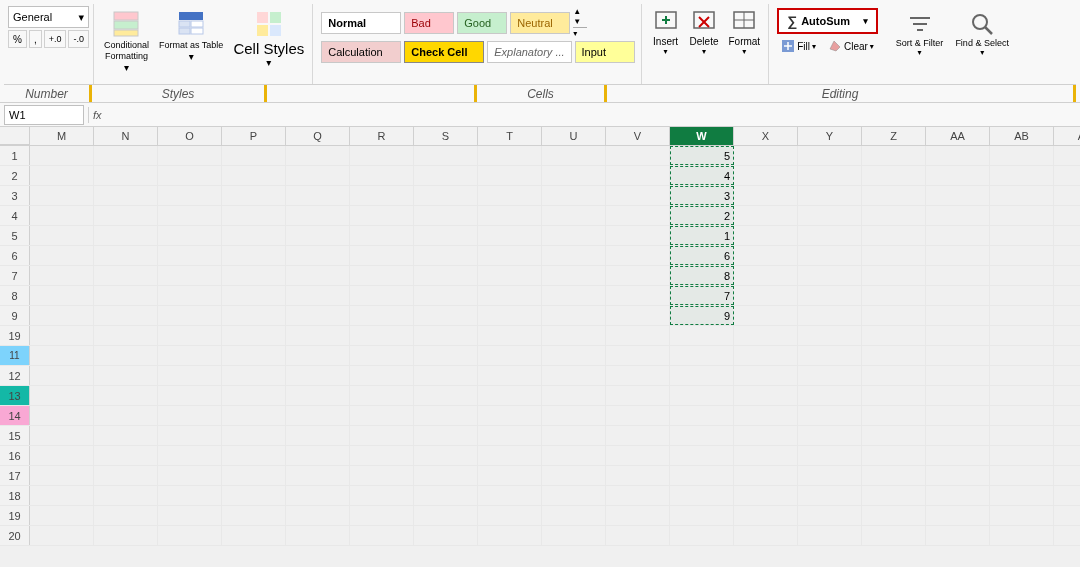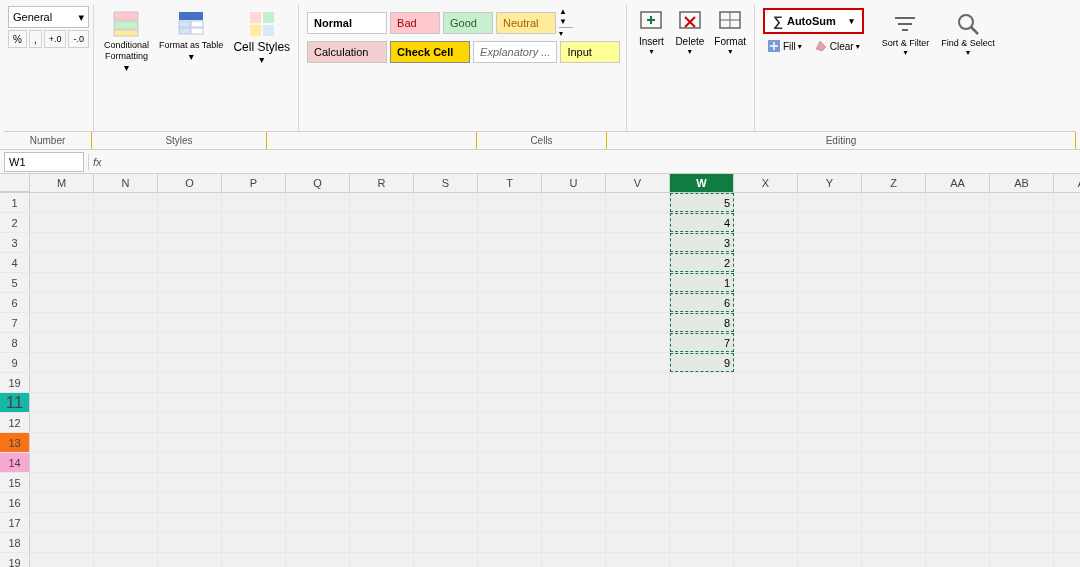--- a/index.html
+++ b/index.html
@@ -6,7 +6,7 @@
     body { font-family: 'Segoe UI', Arial, sans-serif; font-size: 11px; background: #f0f0f0; overflow: hidden; width: 1080px; height: 567px; }
 
     
-    .ribbon { background: #f8f8f8; border-bottom: 1px solid #d0d0d0; padding: 4px 4px 0 4px; height: 150px; display: flex; flex-direction: column; }
+    .ribbon { background: #f8f8f8; border-bottom: 1px solid #d0d0d0; padding: 4px 4px 0 4px; height: 103px; display: flex; flex-direction: column; }
     .ribbon-top { display: flex; align-items: stretch; gap: 2px; flex: 1; }
 
     .style-btn { background: white; border: 1px solid #c8c8c8; padding: 2px 6px; font-size: 11px; cursor: pointer; white-space: nowrap; height: 22px; display: flex; align-items: center; }

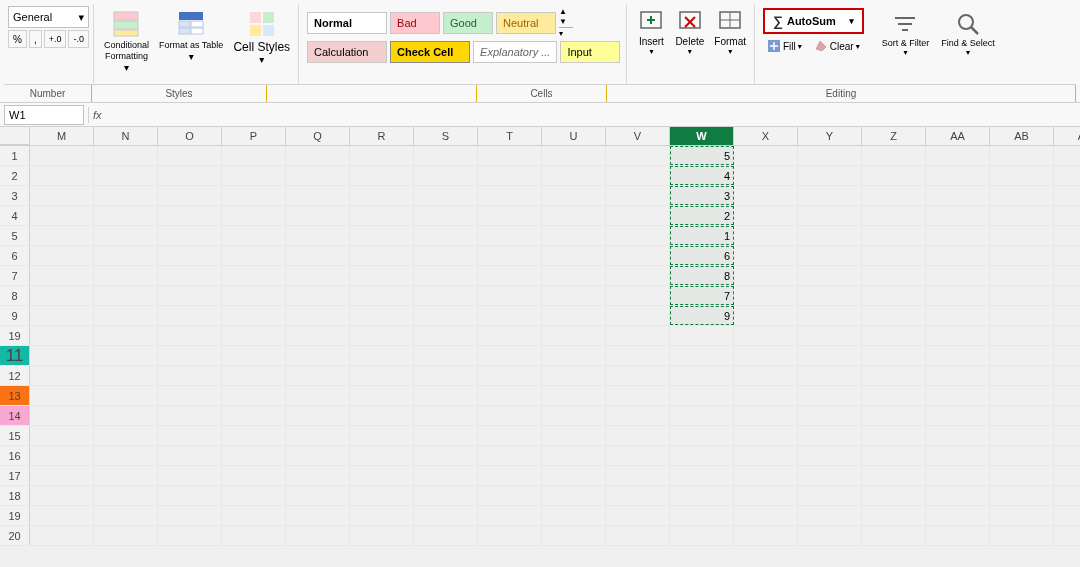--- a/index.html
+++ b/index.html
@@ -107,7 +107,7 @@
                 <rect x="15" y="15" width="11" height="11" fill="#dae8fc"></rect>
               </svg>
           </div>
-          <span style="font-size:12px; text-align:center;">Cell
+          <span style="font-size:15px; text-align:center;">Cell
 Styles</span>
           <span>▾</span>
         </div>

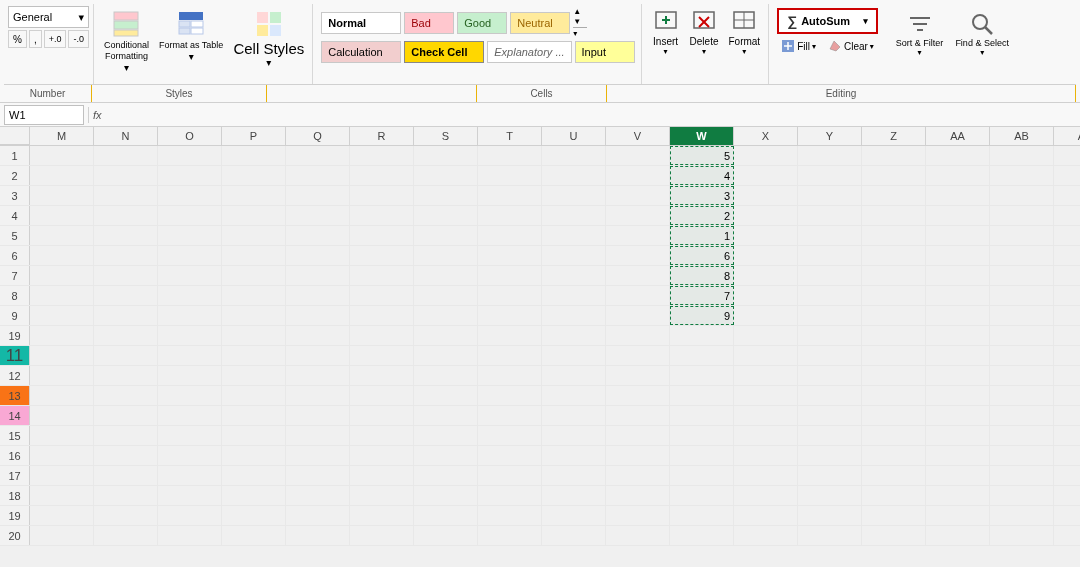--- a/index.html
+++ b/index.html
@@ -36,7 +36,7 @@
 
     
     .group-label-bar { display: flex; height: 18px; border-top: 1px solid #d0d0d0; }
-    .group-label-item { font-size: 10px; color: #555; display: flex; align-items: center; justify-content: center; border-right: 1px solid #eab308; }
+    .group-label-item { font-size: 12px; color: #555; display: flex; align-items: center; justify-content: center; border-right: 3px solid #eab308; font-style: italic; }
 
     
     .num-group { display: flex; flex-direction: column; padding: 2px 4px; border-right: 1px solid #d8d8d8; }

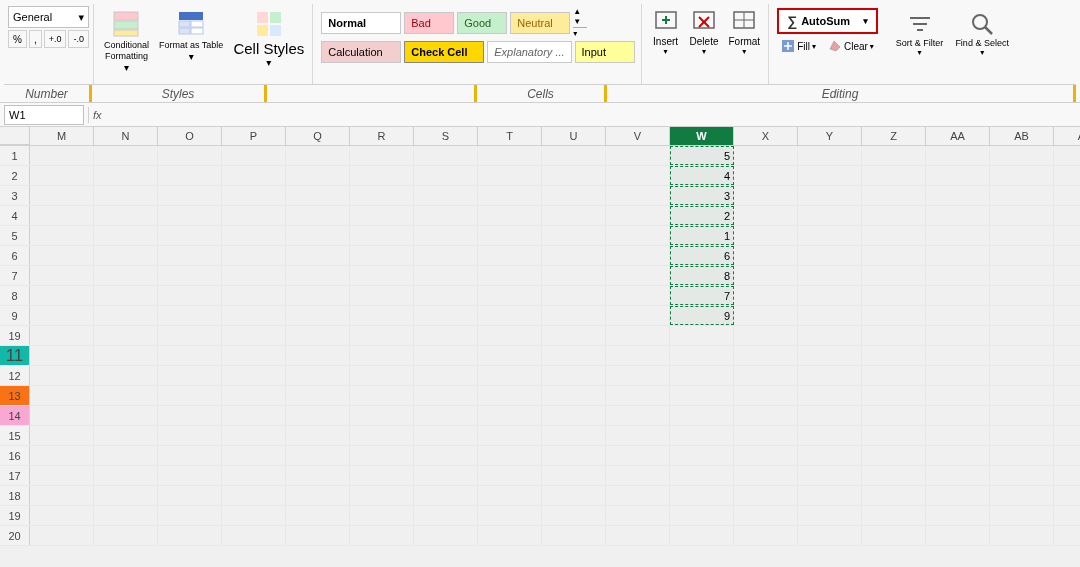--- a/index.html
+++ b/index.html
@@ -478,7 +478,7 @@
             <div style="min-width: 64px; border-right: 1px solid rgb(232, 232, 232); font-size: 11px; display: flex; align-items: center; padding-right: 3px; justify-content: flex-end;"></div>
           </div>
           <div style="display: flex; border-bottom: 1px solid rgb(232, 232, 232); height: 20px;">
-            <div style="min-width: 30px; background: #14b8a6; border-right: 1px solid rgb(208, 208, 208); text-align: center; font-size: 17px; color: rgb(68, 68, 68); display: flex; align-items: center; justify-content: center;">11</div>
+            <div style="min-width: 30px; background: #7dd3fc; border-right: 1px solid rgb(208, 208, 208); text-align: center; font-size: 10px; color: rgb(68, 68, 68); display: flex; align-items: center; justify-content: center;">11</div>
             <div style="min-width: 64px; border-right: 1px solid rgb(232, 232, 232); font-size: 11px; display: flex; align-items: center; padding-right: 3px; justify-content: flex-end;"></div>
             <div style="min-width: 64px; border-right: 1px solid rgb(232, 232, 232); font-size: 11px; display: flex; align-items: center; padding-right: 3px; justify-content: flex-end;"></div>
             <div style="min-width: 64px; border-right: 1px solid rgb(232, 232, 232); font-size: 11px; display: flex; align-items: center; padding-right: 3px; justify-content: flex-end;"></div>

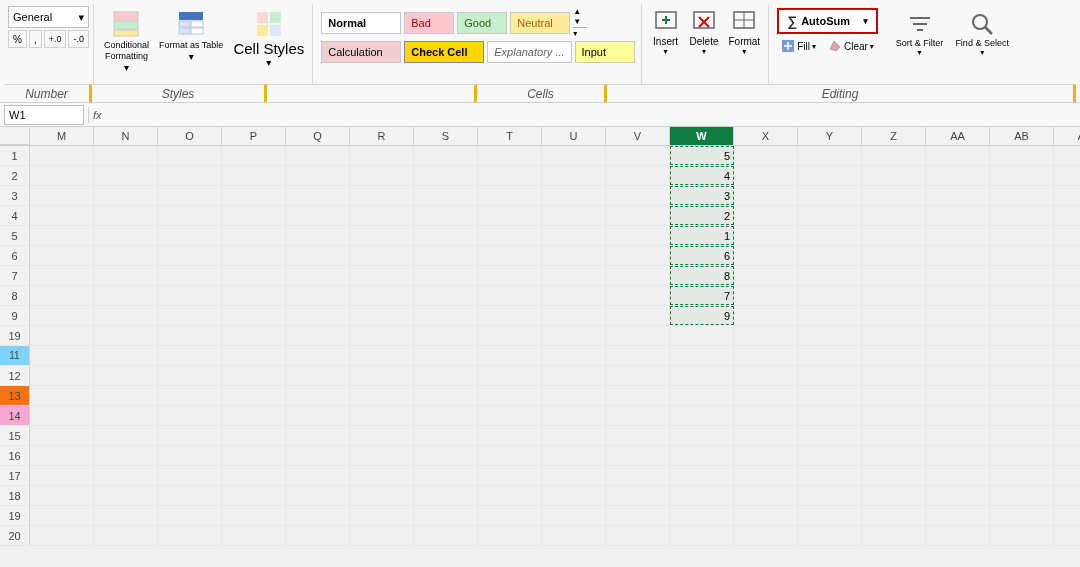--- a/index.html
+++ b/index.html
@@ -518,7 +518,7 @@
             <div style="min-width: 64px; border-right: 1px solid rgb(232, 232, 232); font-size: 11px; display: flex; align-items: center; padding-right: 3px; justify-content: flex-end;"></div>
           </div>
           <div style="display: flex; border-bottom: 1px solid rgb(232, 232, 232); height: 20px;">
-            <div style="min-width: 30px; background: #f97316; border-right: 1px solid rgb(208, 208, 208); text-align: left; font-size: 11px; color: rgb(68, 68, 68); display: flex; align-items: center; justify-content: center;">13</div>
+            <div style="min-width: 30px; background: #14b8a6; border-right: 1px solid rgb(208, 208, 208); text-align: left; font-size: 11px; color: rgb(68, 68, 68); display: flex; align-items: center; justify-content: center;">13</div>
             <div style="min-width: 64px; border-right: 1px solid rgb(232, 232, 232); font-size: 11px; display: flex; align-items: center; padding-right: 3px; justify-content: flex-end;"></div>
             <div style="min-width: 64px; border-right: 1px solid rgb(232, 232, 232); font-size: 11px; display: flex; align-items: center; padding-right: 3px; justify-content: flex-end;"></div>
             <div style="min-width: 64px; border-right: 1px solid rgb(232, 232, 232); font-size: 11px; display: flex; align-items: center; padding-right: 3px; justify-content: flex-end;"></div>

